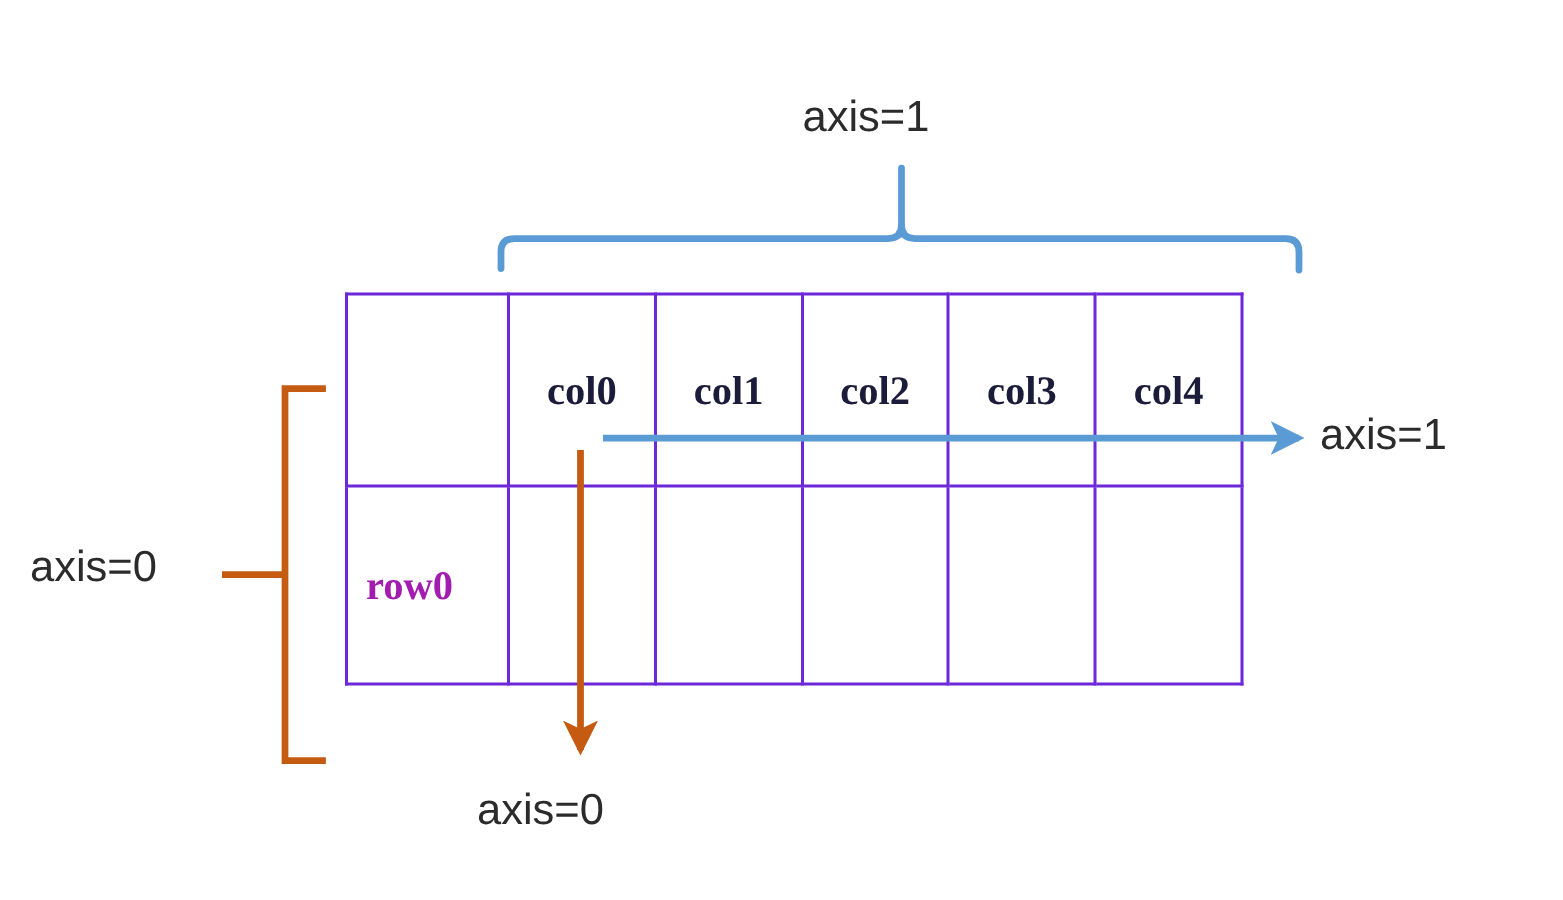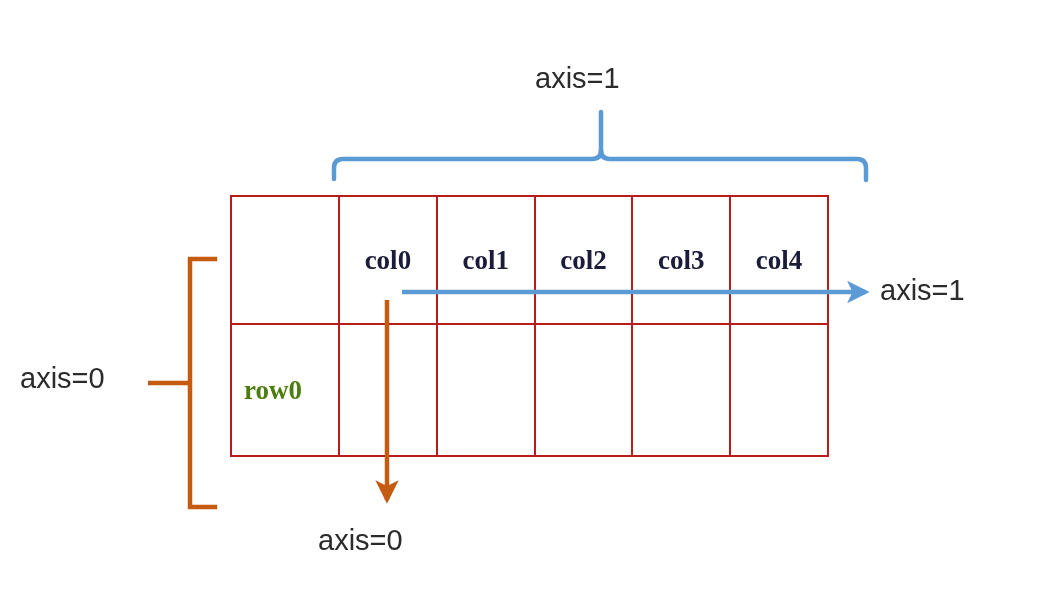--- a/index.html
+++ b/index.html
@@ -30,7 +30,7 @@
     z-index: 3;
   }
   #grid-table td {
-    border: 2px solid #b91c1c;
+    border: 2px solid #6d28d9;
     padding: 0;
     background: transparent;
   }

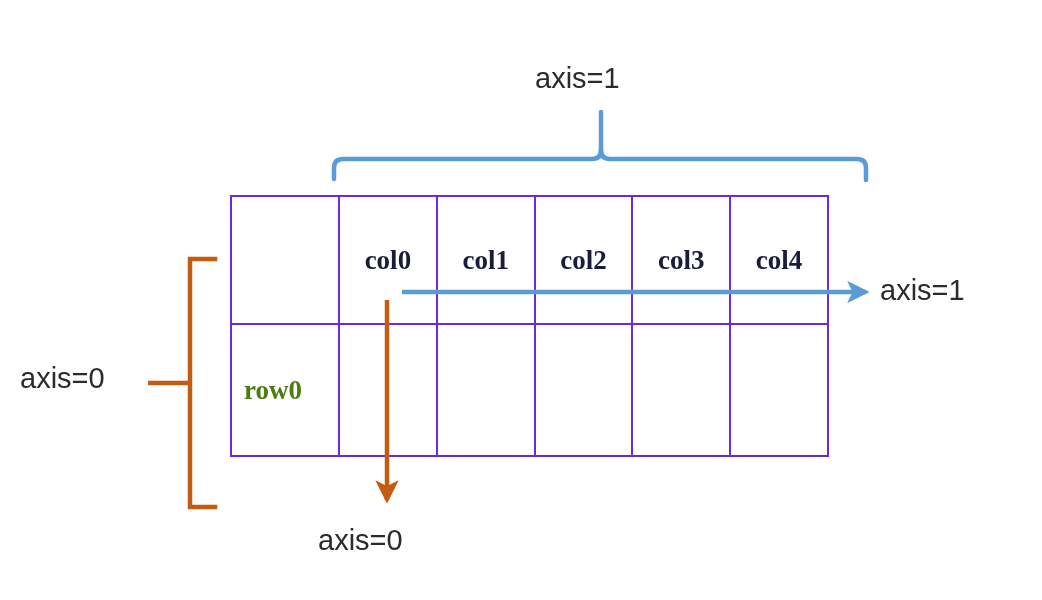--- a/index.html
+++ b/index.html
@@ -60,7 +60,7 @@
     font-family: "Liberation Serif", serif;
     font-weight: bold;
     font-size: 27px;
-    color: #4d7c0f;
+    color: #a21caf;
     line-height: 1;
   }
 

